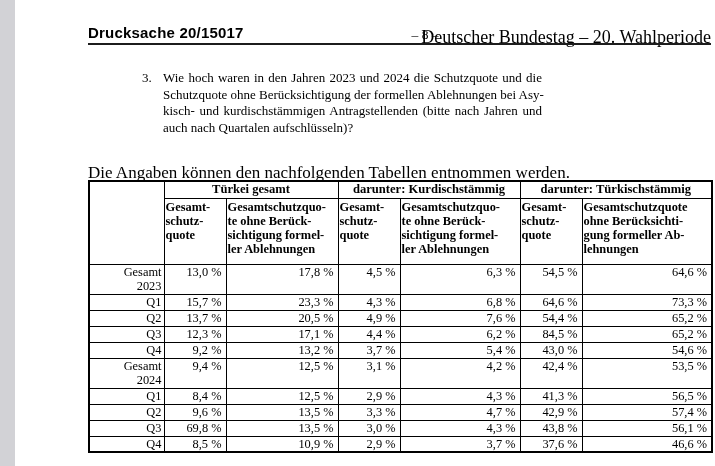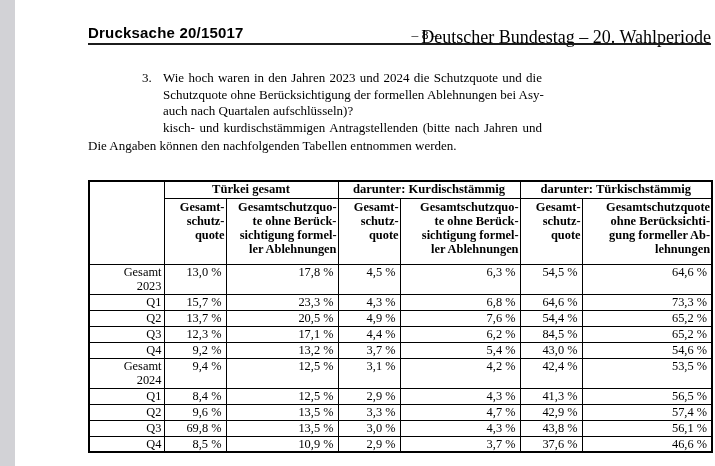--- a/index.html
+++ b/index.html
@@ -115,8 +115,8 @@
     <div class="q-text">
       <div class="q-line">Wie hoch waren in den Jahren 2023 und 2024 die Schutzquote und die</div>
       <div class="q-line">Schutzquote ohne Berücksichtigung der formellen Ablehnungen bei Asy-</div>
+      <div class="q-line">kisch- und kurdischstämmigen Antragstellenden (bitte nach Jahren und</div>
       <div class="q-line last">auch nach Quartalen aufschlüsseln)?</div>
-      <div class="q-line">kisch- und kurdischstämmigen Antragstellenden (bitte nach Jahren und</div>
     </div>
   </div>
 

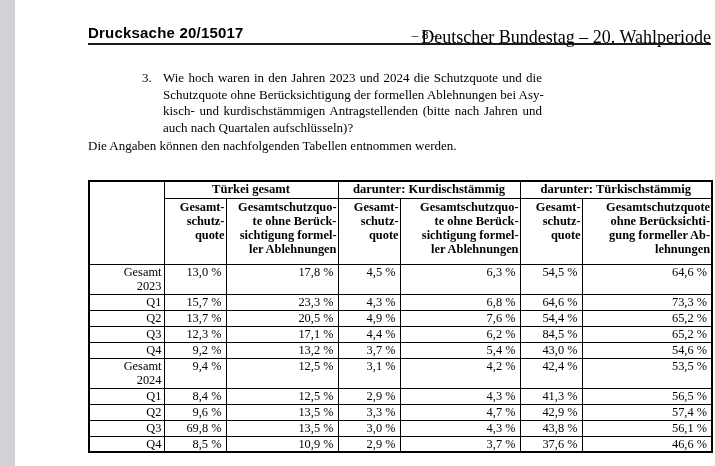--- a/index.html
+++ b/index.html
@@ -59,8 +59,8 @@
   .q-line.last { text-align-last: left; }
   
   .intro {
-    position: absolute; top: 138px; left: 73px;
-    font-size: 13px;
+    position: absolute; top: 163px; left: 73px;
+    font-size: 17px;
   }
   
   table.quota {

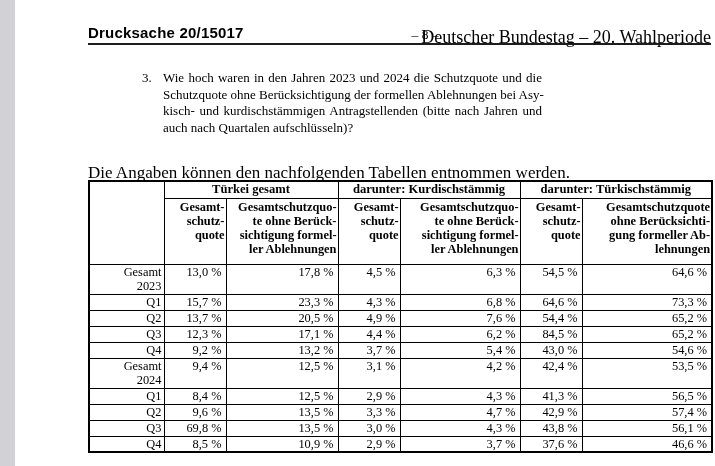--- a/index.html
+++ b/index.html
@@ -83,7 +83,7 @@
     line-height: 15px;
   }
   th.colh {
-    font-weight: bold; text-align: right;
+    font-weight: bold; text-align: left;
     white-space: pre-line;
     padding: 1px 1px 2px 1px;
     height: 66px;

